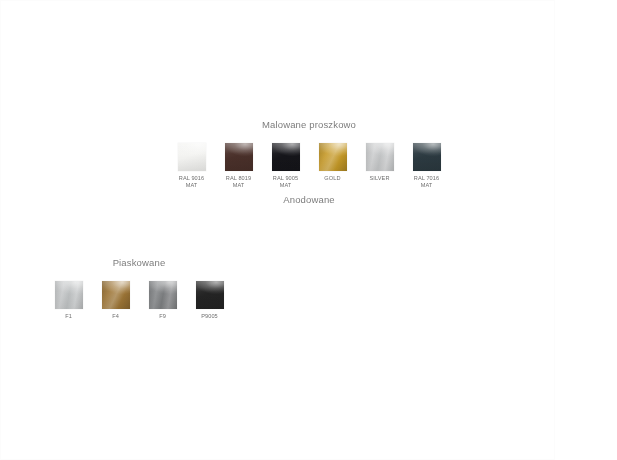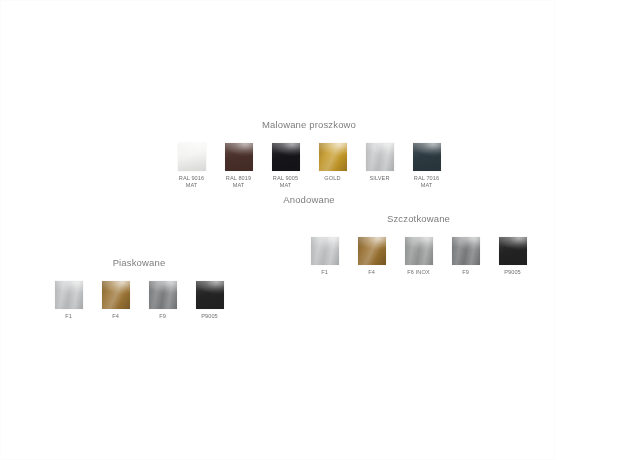--- a/index.html
+++ b/index.html
@@ -157,31 +157,6 @@
       </div>
   </div>
 
-  <div class="group" id="group-brushed">
-    <div class="group-title">Szczotkowane</div>
-    <div class="swatch-row">
-        <div class="swatch-cell">
-          <div class="swatch-chip" style="background: linear-gradient(100deg, rgb(177, 179, 180) 0%, rgb(206, 208, 209) 28%, rgb(189, 191, 192) 50%, rgb(209, 210, 211) 72%, rgb(173, 175, 176) 100%), rgb(197, 199, 200);"></div>
-          <div class="swatch-label">F1</div>
-        </div>
-        <div class="swatch-cell">
-          <div class="swatch-chip" style="background: linear-gradient(115deg, rgb(125, 92, 39) 0%, rgb(163, 126, 68) 30%, rgb(180, 149, 101) 50%, rgb(150, 110, 46) 70%, rgb(122, 90, 38) 100%), rgb(153, 112, 47);"></div>
-          <div class="swatch-label">F4</div>
-        </div>
-        <div class="swatch-cell">
-          <div class="swatch-chip" style="background: linear-gradient(100deg, rgb(140, 141, 141) 0%, rgb(171, 173, 173) 28%, rgb(149, 151, 151) 50%, rgb(175, 177, 177) 72%, rgb(136, 138, 138) 100%), rgb(155, 157, 157);"></div>
-          <div class="swatch-label">F6 INOX</div>
-        </div>
-        <div class="swatch-cell">
-          <div class="swatch-chip" style="background: linear-gradient(100deg, rgb(113, 114, 116) 0%, rgb(146, 147, 149) 28%, rgb(120, 122, 124) 50%, rgb(151, 153, 154) 72%, rgb(110, 112, 114) 100%), rgb(125, 127, 129);"></div>
-          <div class="swatch-label">F9</div>
-        </div>
-        <div class="swatch-cell">
-          <div class="swatch-chip" style="background: linear-gradient(160deg, rgb(57, 57, 57) 0%, rgb(35, 35, 35) 45%, rgb(33, 33, 33) 100%), rgb(35, 35, 35);"></div>
-          <div class="swatch-label">P9005</div>
-        </div>
-      </div>
-  </div>
 
 </div>
 

